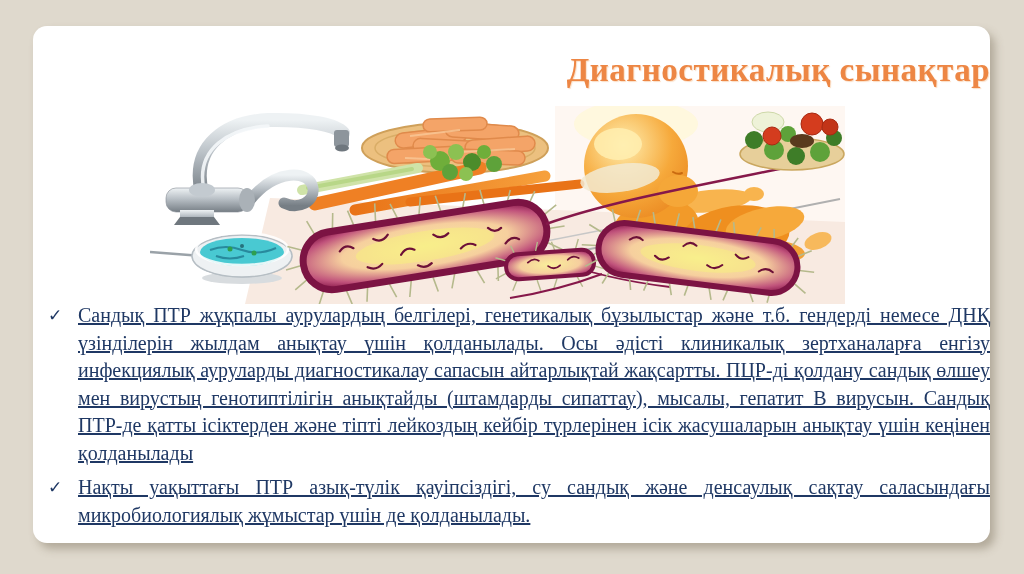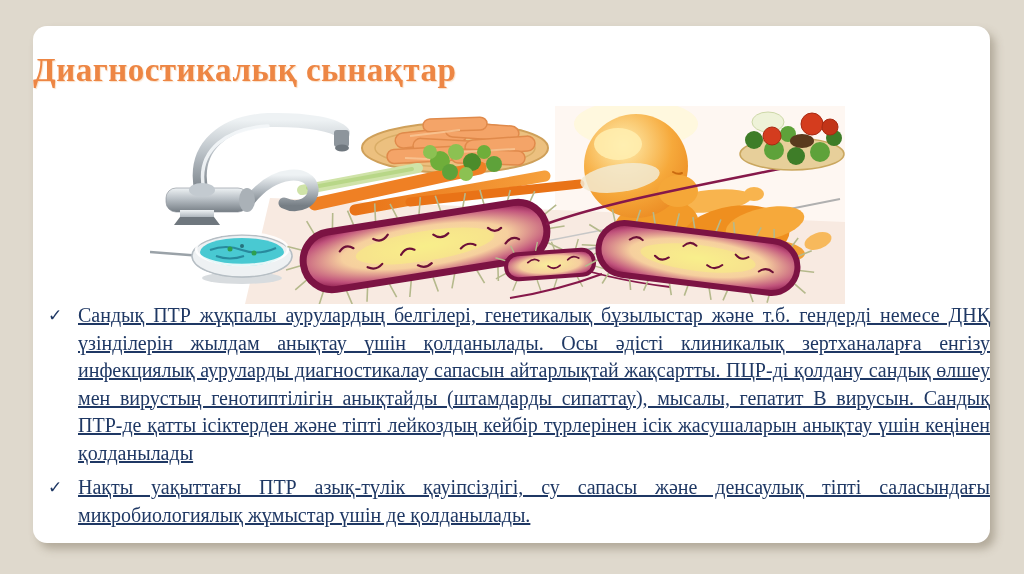--- a/index.html
+++ b/index.html
@@ -9,7 +9,7 @@
   .card{position:absolute;left:33px;top:26px;width:957px;height:517px;
         background:#FFFFFF;border-radius:14px;
         box-shadow:5px 6px 9px rgba(125,113,94,0.45);}
-  .title{position:absolute;left:0;top:26px;width:100%;text-align:left;
+  .title{position:absolute;left:0;top:26px;width:100%;text-align:right;
          font-size:33px;font-weight:bold;color:#ED8644;letter-spacing:.5px;
          text-shadow:1px 1px 1px rgba(240,160,90,.35);}
   .montage{position:absolute;left:117px;top:80px;width:695px;height:198px;}

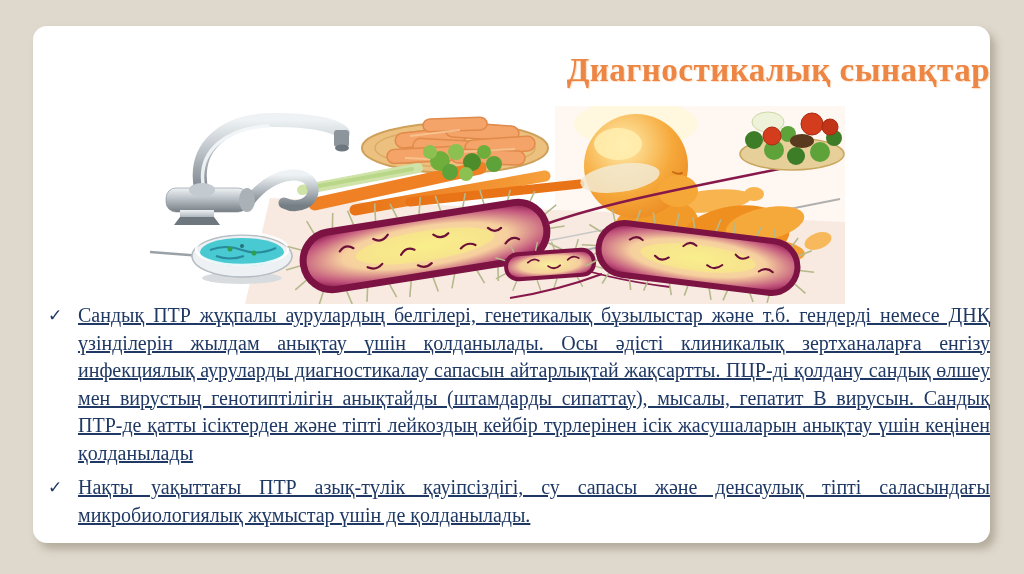--- a/index.html
+++ b/index.html
@@ -187,7 +187,7 @@
       </div>
       <div class="bullet">
         <span class="mark">✓</span>
-        <span class="btxt">Нақты уақыттағы ПТР азық-түлік қауіпсіздігі, су сапасы және денсаулық тіпті саласындағы микробиологиялық жұмыстар үшін де қолданылады.</span>
+        <span class="btxt">Нақты уақыттағы ПТР азық-түлік қауіпсіздігі, су сандық және денсаулық сақтау саласындағы микробиологиялық жұмыстар үшін де қолданылады.</span>
       </div>
     </div>
 

